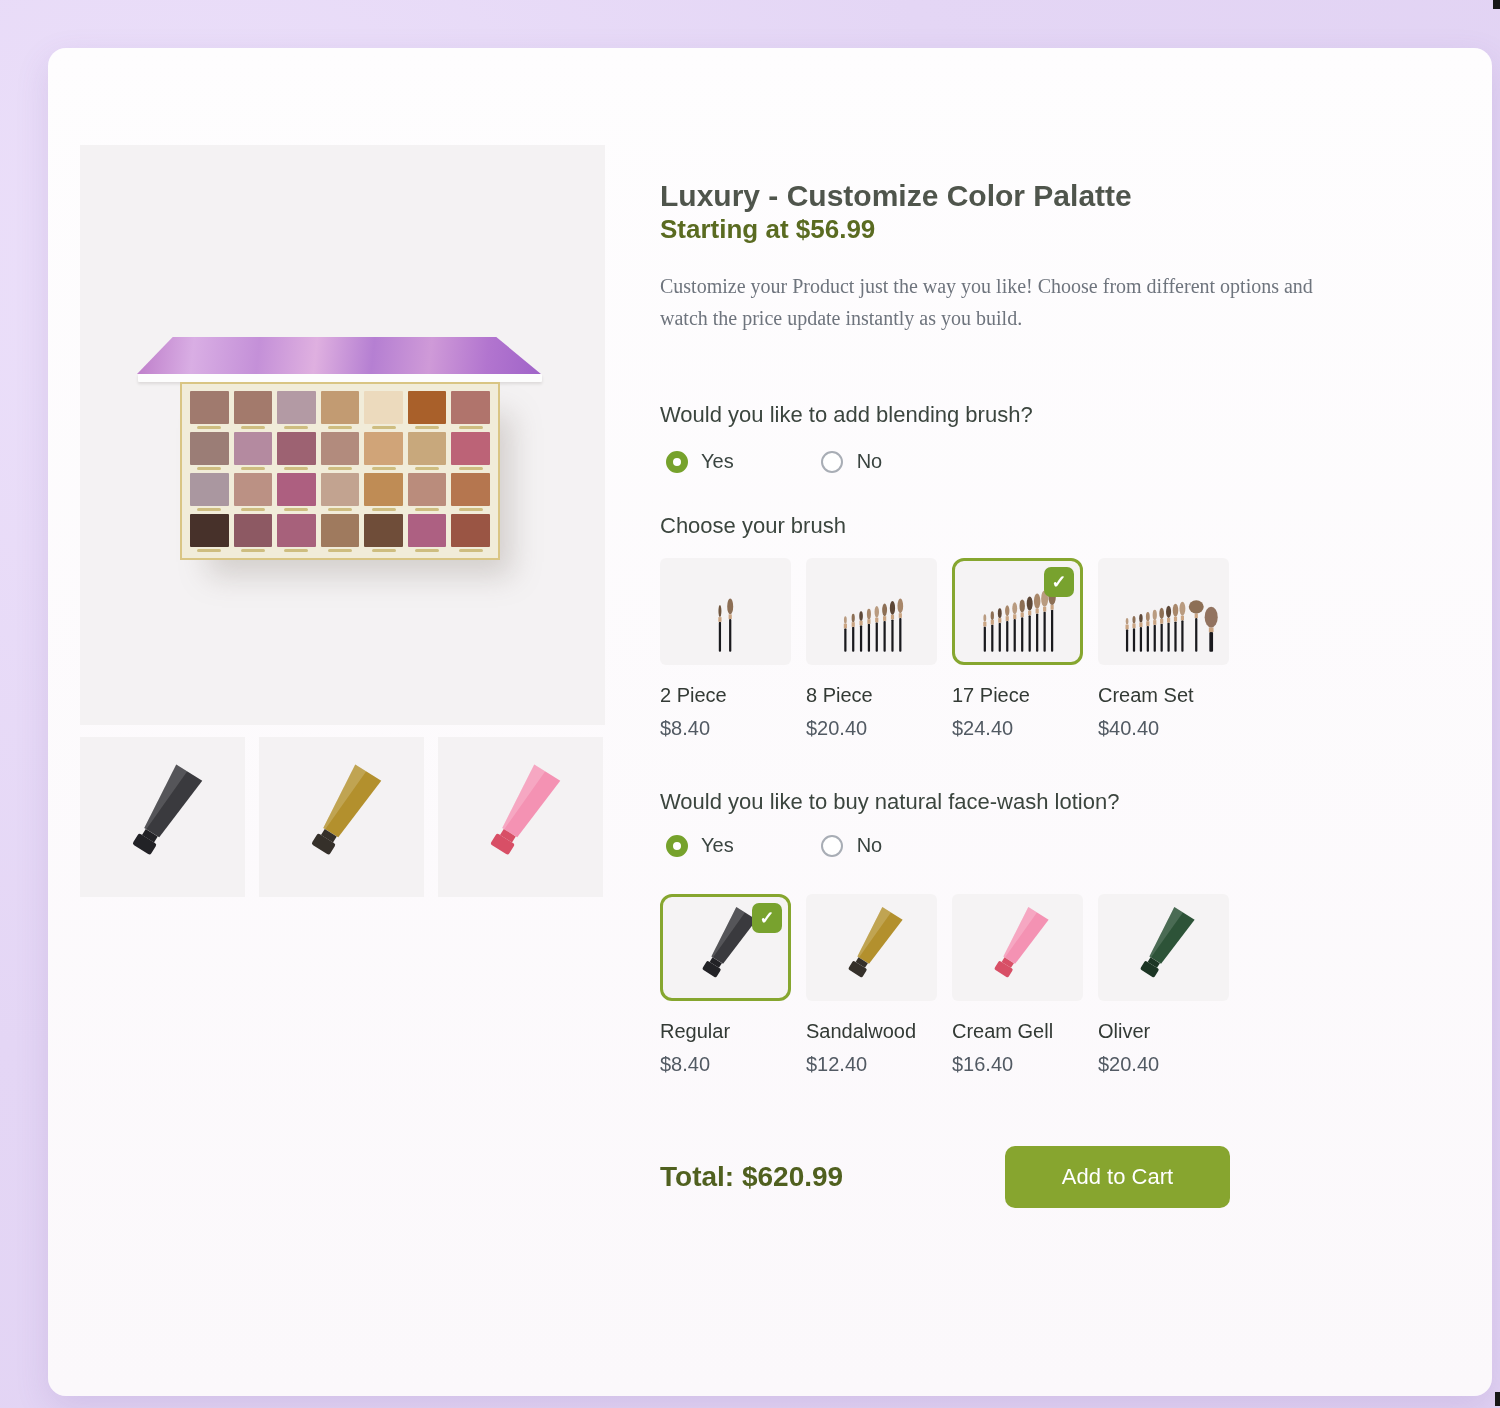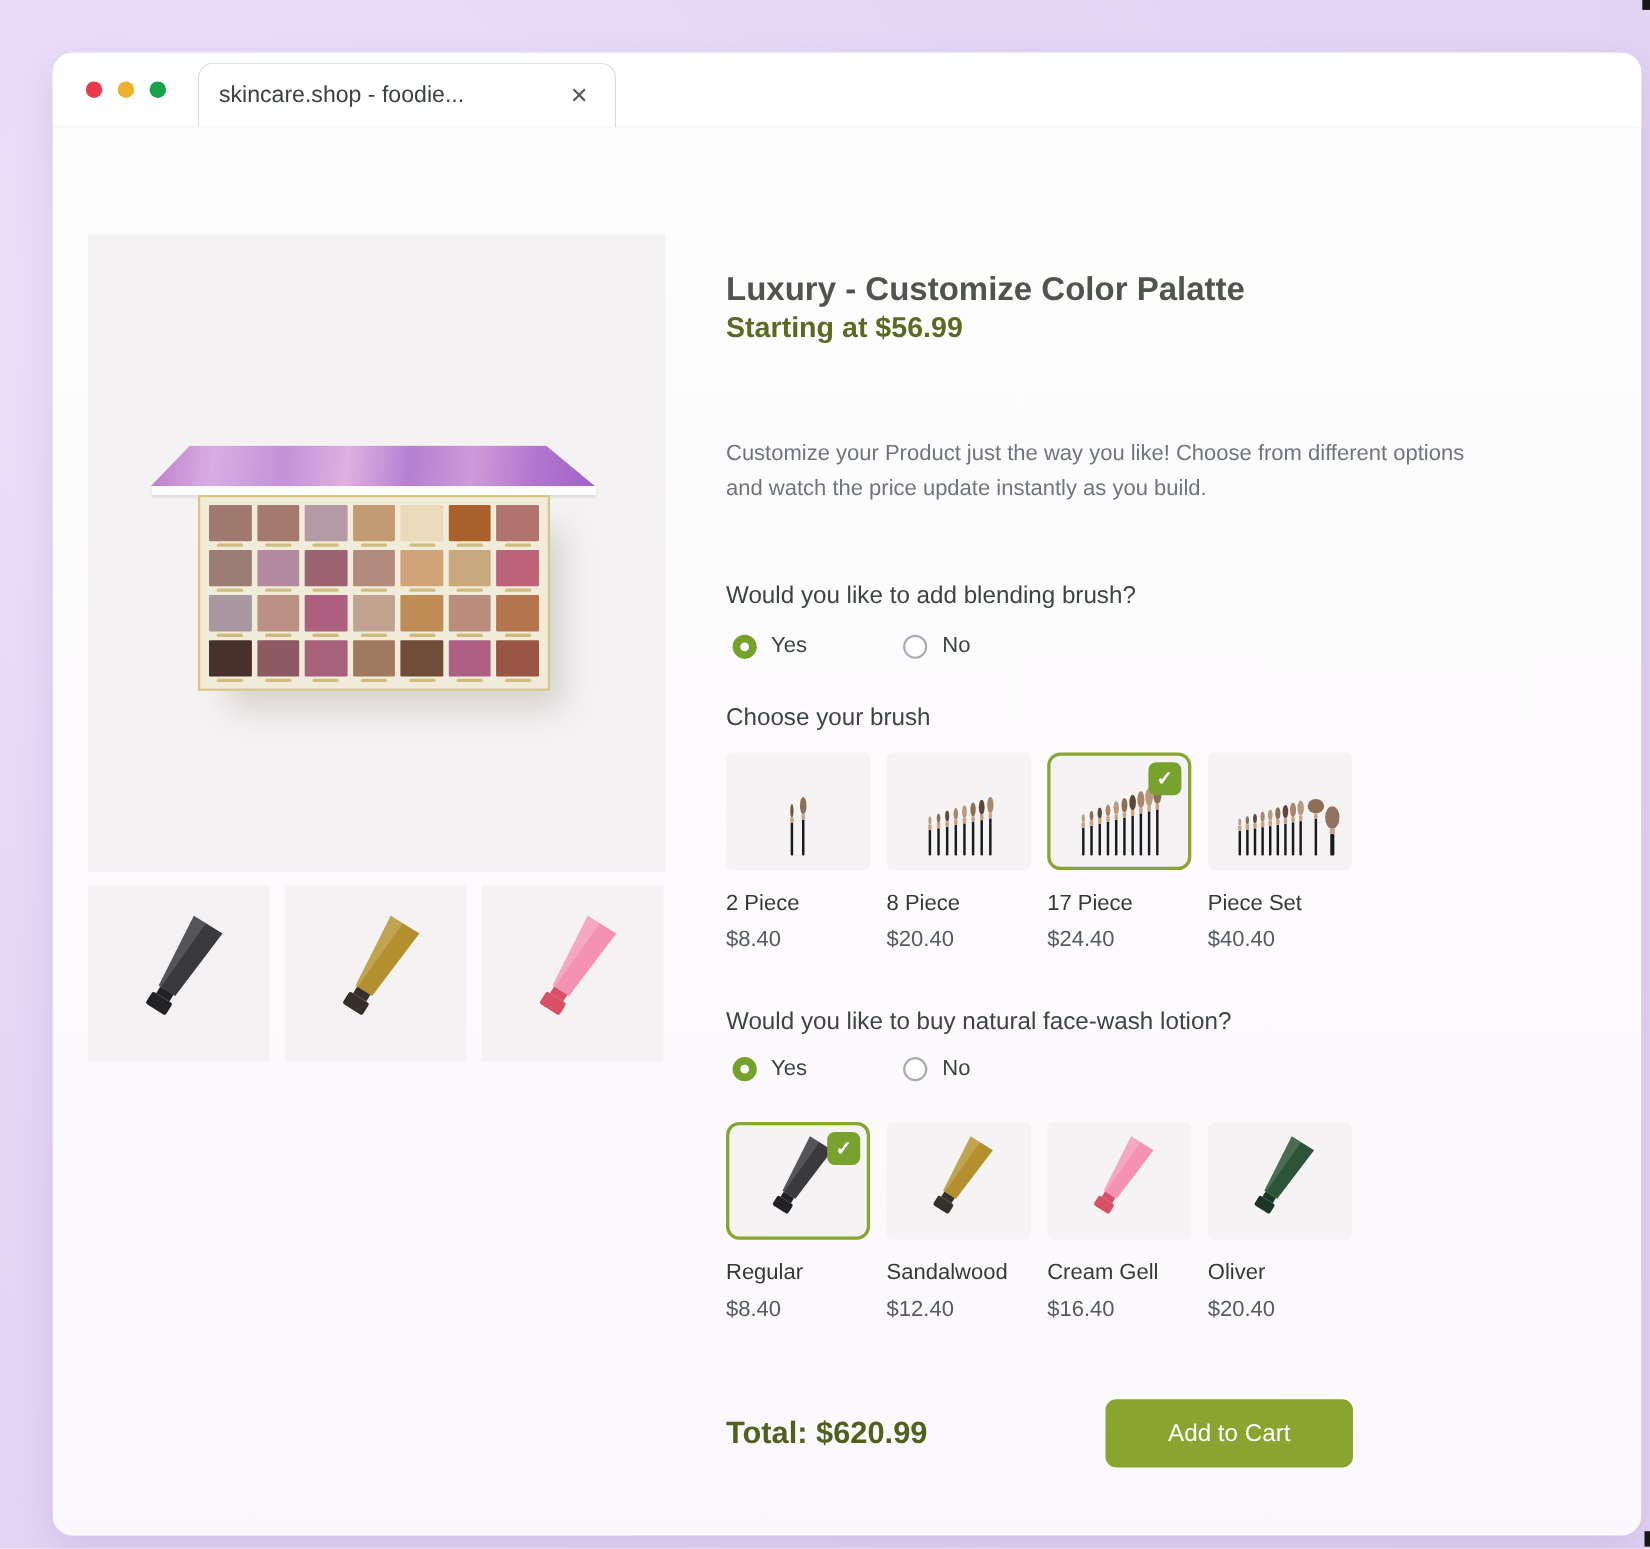--- a/index.html
+++ b/index.html
@@ -96,17 +96,6 @@
 <div class="stage">
   <div class="window">
 
-    <div class="tabbar">
-      <div class="lights">
-        <span class="light" style="background:#e93a4c"></span>
-        <span class="light" style="background:#efb02b"></span>
-        <span class="light" style="background:#17a34a"></span>
-      </div>
-      <div class="tab">
-        <span class="tab-title">skincare.shop - foodie...</span>
-        <span class="tab-close">✕</span>
-      </div>
-    </div>
 
     <div class="content">
 

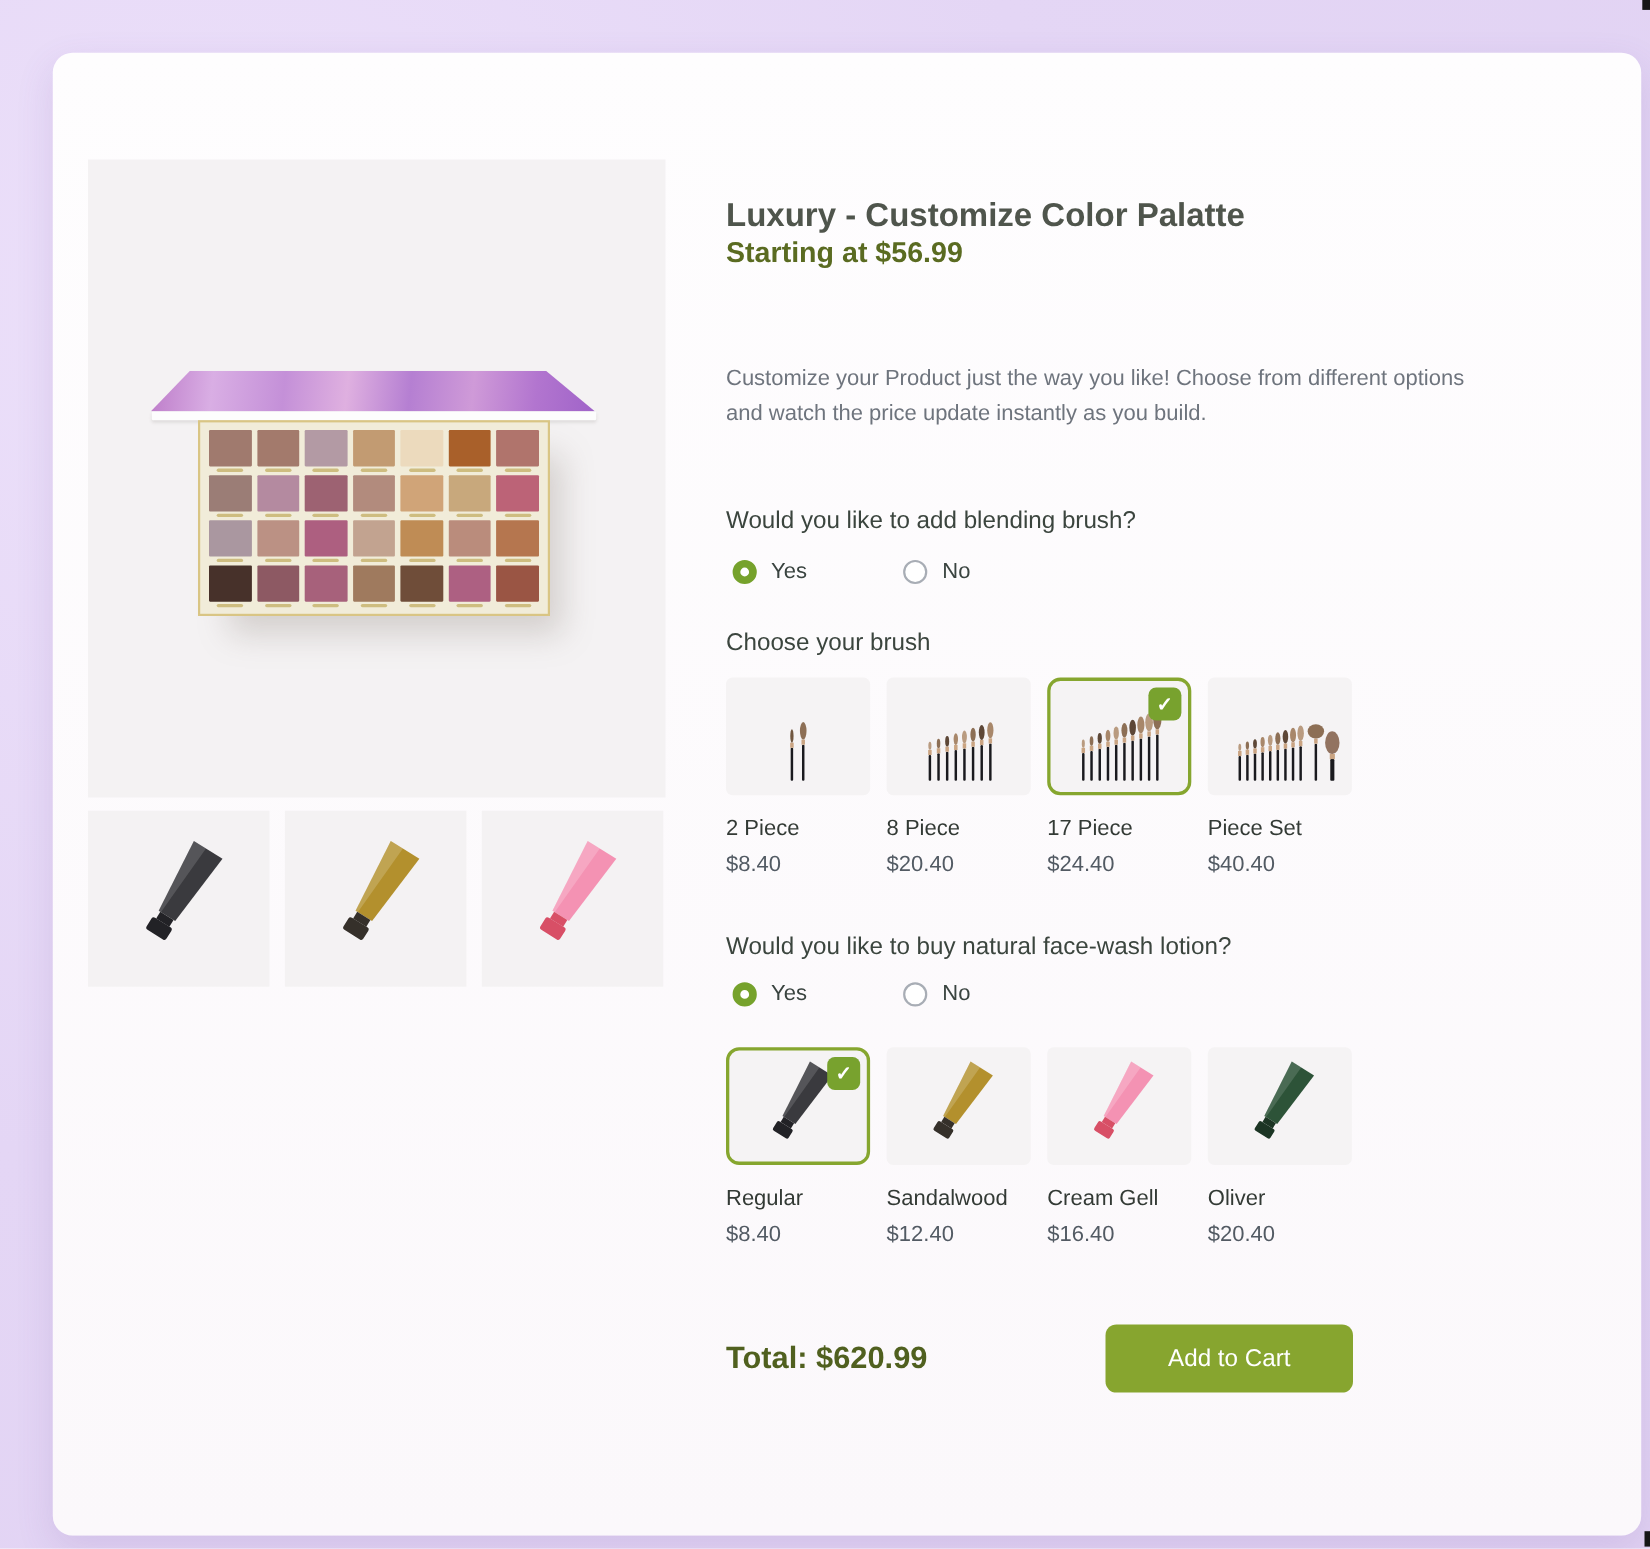--- a/index.html
+++ b/index.html
@@ -51,7 +51,7 @@
   .right-col { position:absolute; left:612px; top:130px; width:726px; }
   .p-title { font-size:30px; line-height:36px; font-weight:600; color:#4f554c; }
   .p-price { font-size:26px; line-height:30px; font-weight:600; color:#5a6b21; }
-  .p-desc { margin-top:84px; max-width:705px; font-size:20px; line-height:32px; color:#6e747d; }
+  .p-desc { margin-top:26px; max-width:705px; font-size:20px; line-height:32px; color:#6e747d;font-family:Liberation Serif, serif; }
 
   .q-heading { font-size:22px; line-height:26px; font-weight:500; color:#3b453e; }
   .q1 { margin-top:68px; }

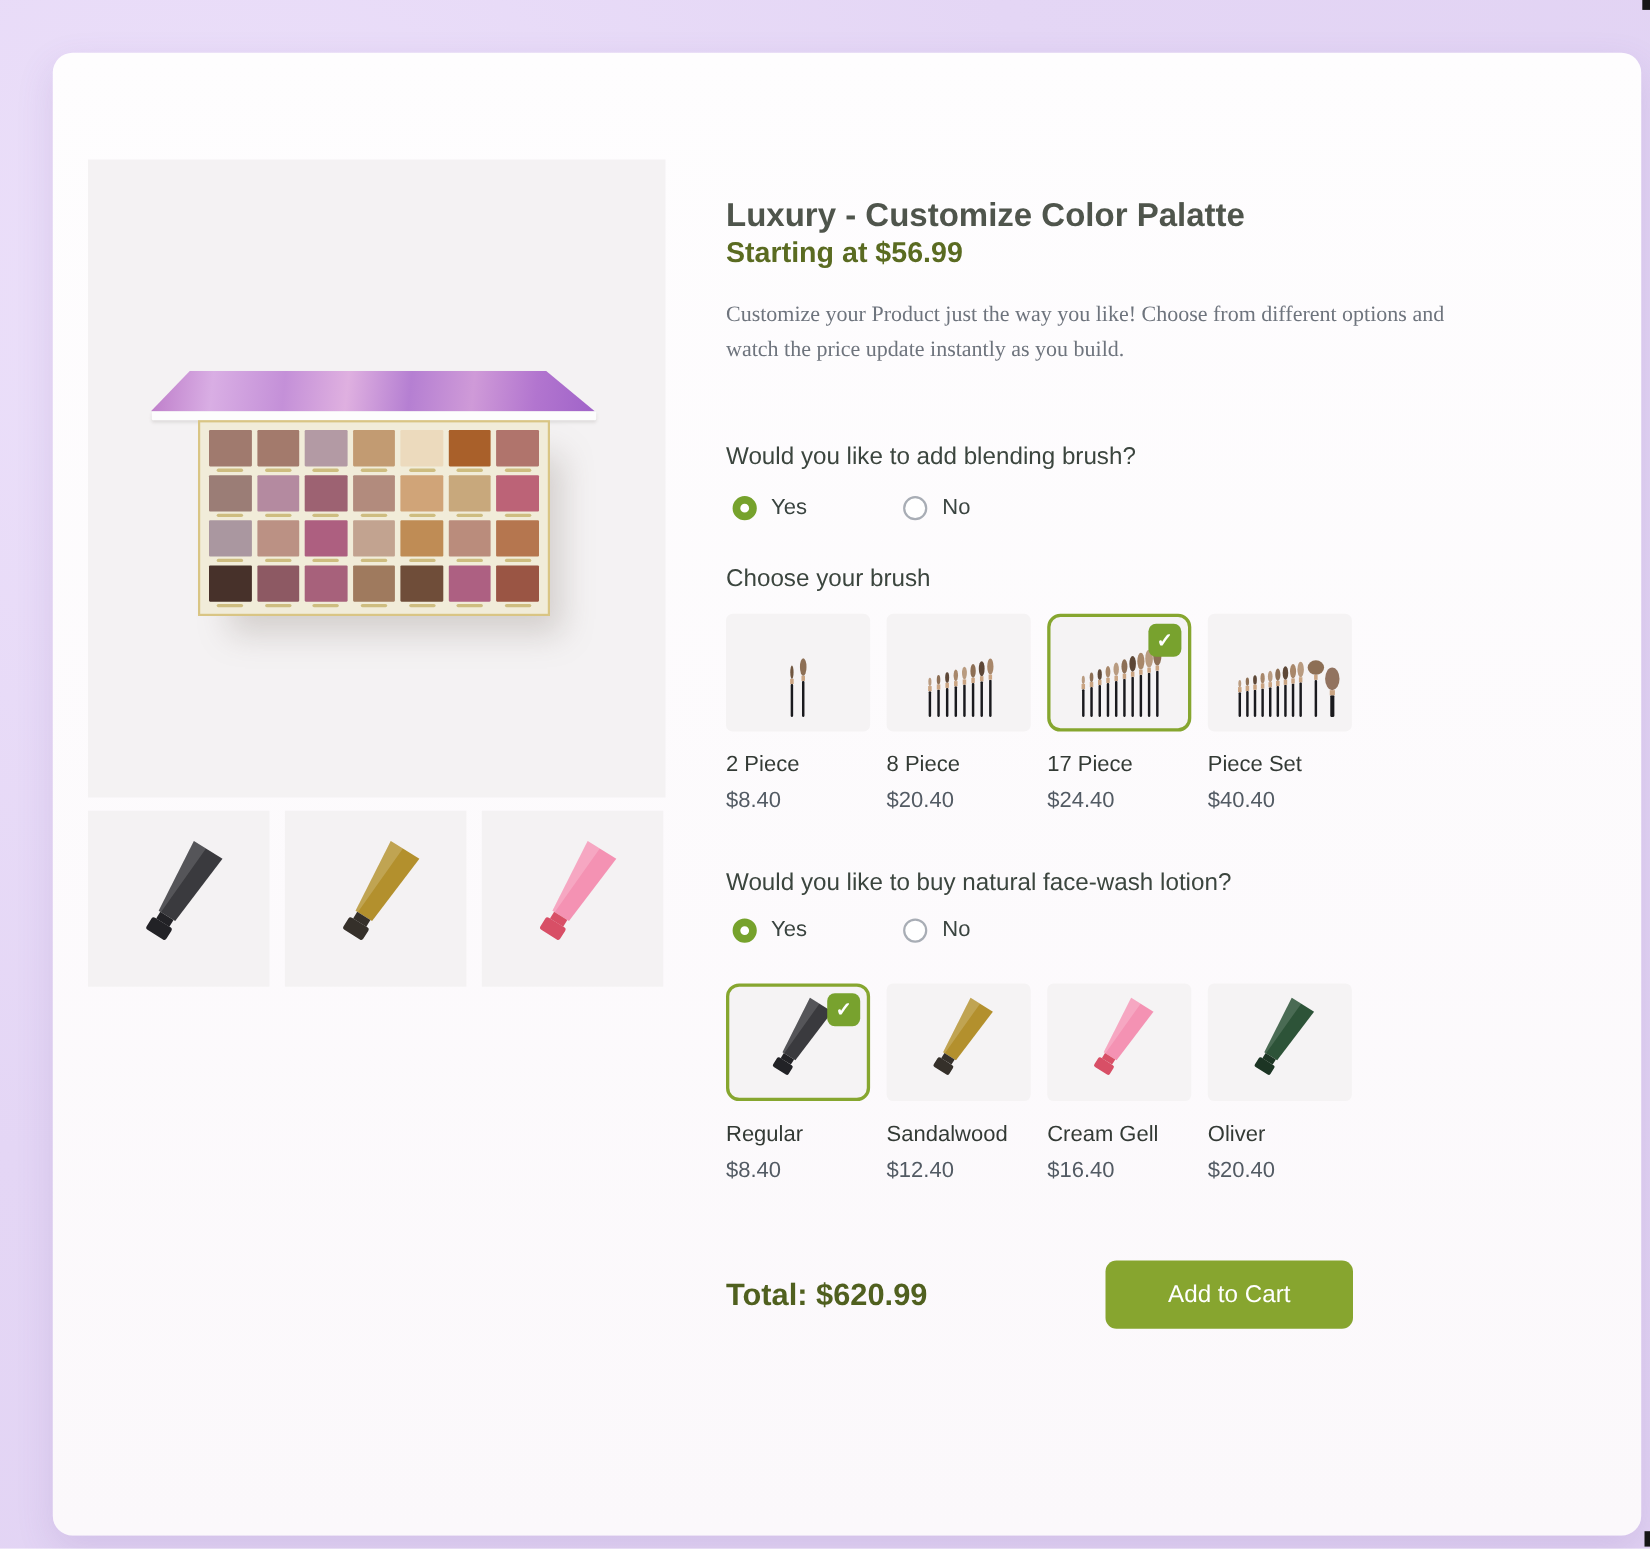--- a/index.html
+++ b/index.html
@@ -398,7 +398,7 @@
                   <ellipse cx="116" cy="59" rx="7" ry="11" fill="#927360"></ellipse>
                 </svg>
             </div>
-            <div class="option-name">Piece Set</div>
+            <div class="option-name">Cream Set</div>
             <div class="option-price">$40.40</div>
           </div>
         </div>

